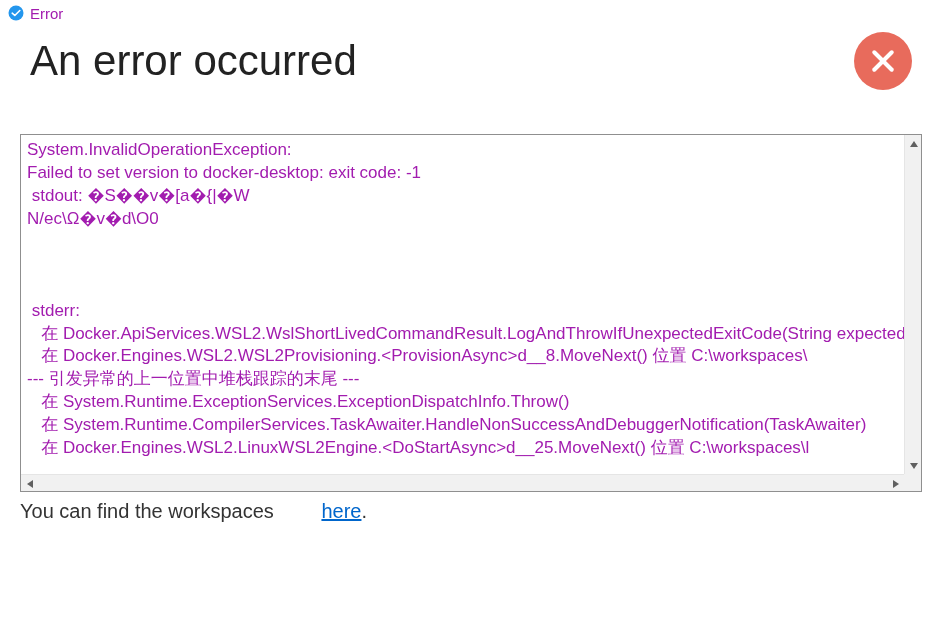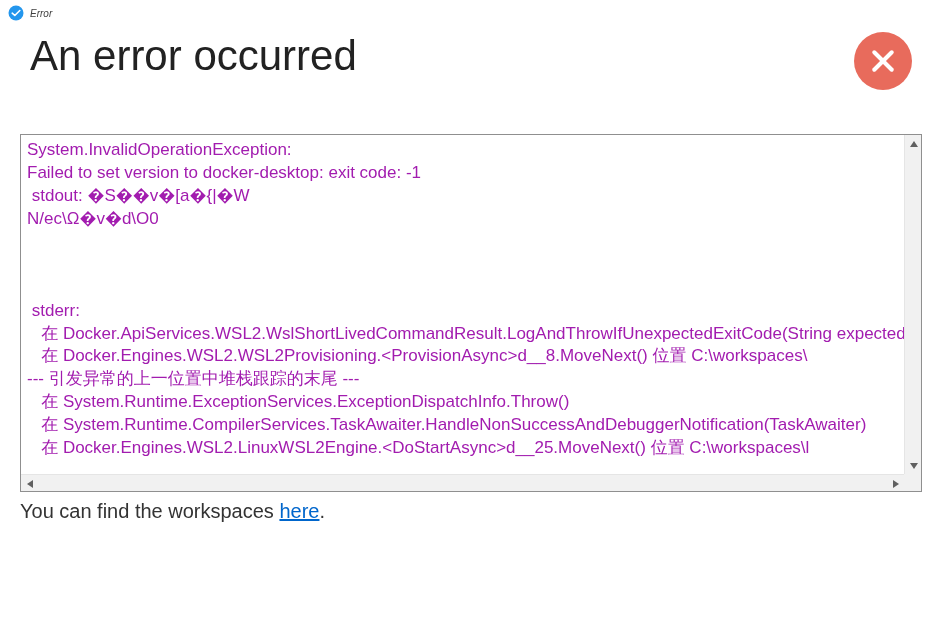--- a/index.html
+++ b/index.html
@@ -30,9 +30,8 @@
       justify-content: center;
     }
     .titlebar-text {
-      font-size: 10px;
-      color: #404040;
-      font-style: italic;
+      font-size: 15px;
+      color: #a21caf;
     }
     .header-row {
       display: flex;

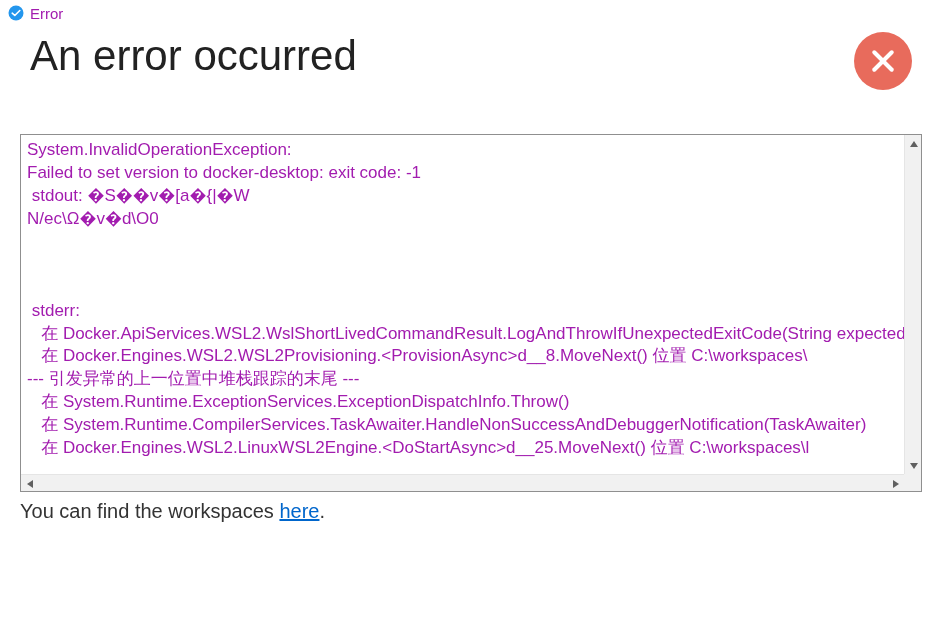--- a/index.html
+++ b/index.html
@@ -35,6 +35,7 @@
     }
     .header-row {
       display: flex;
+      align-items: center;
       justify-content: space-between;
       padding: 6px 30px 10px 30px;
     }

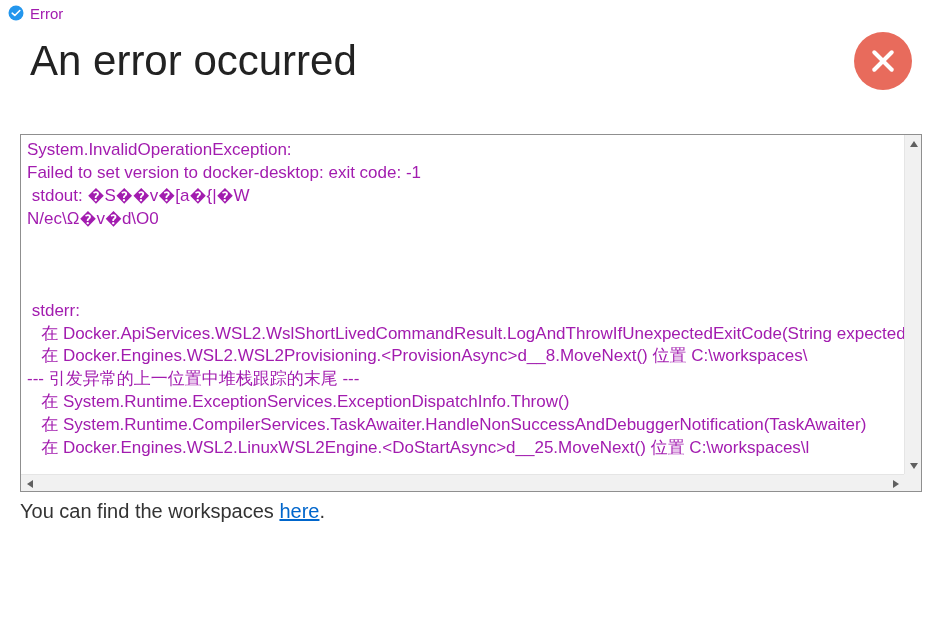--- a/index.html
+++ b/index.html
@@ -131,6 +131,7 @@
       color: #0066cc;
       text-decoration: underline;
       cursor: pointer;
+      margin-left: 42px;
     }
   </style>
 </head>

